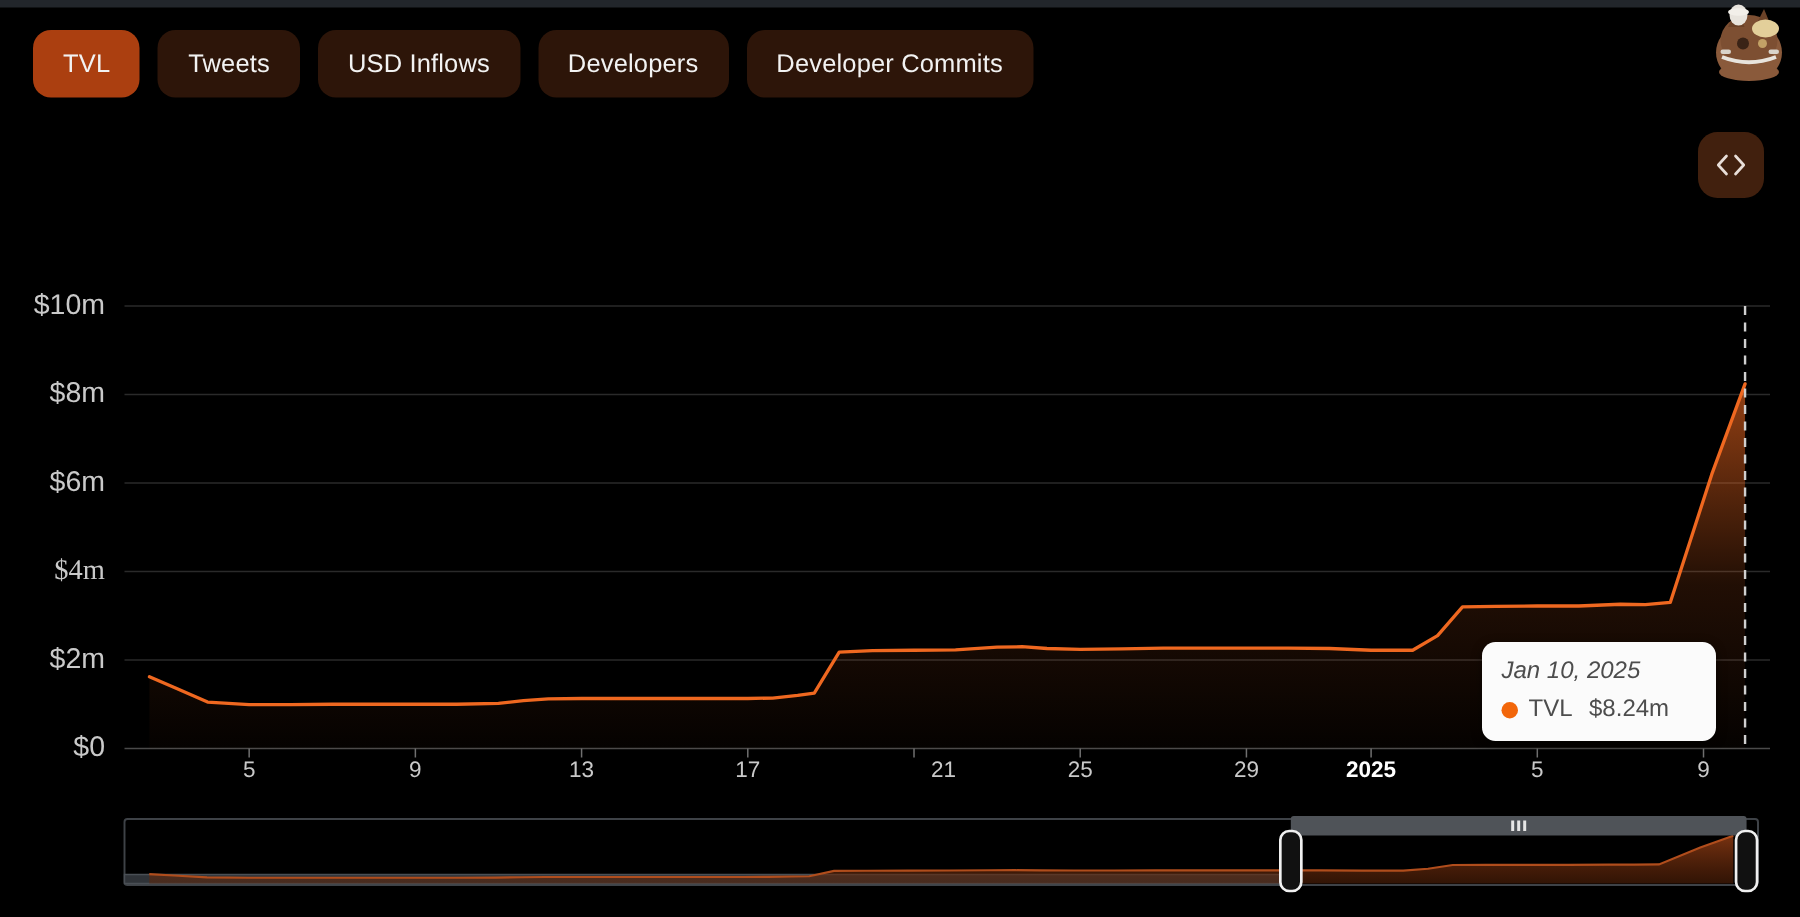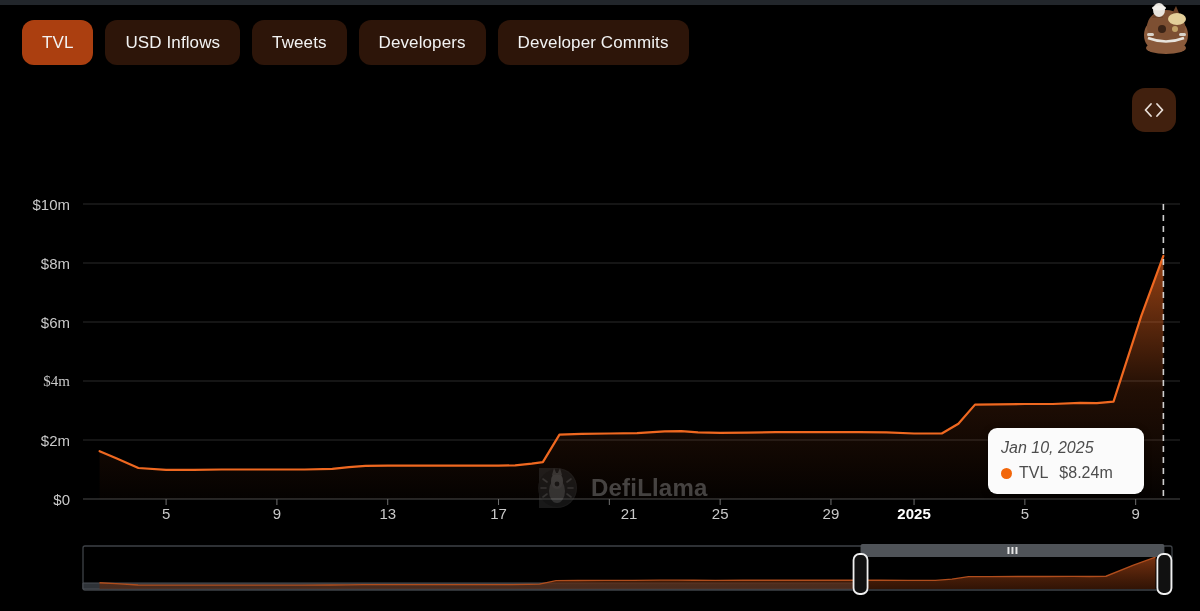--- a/index.html
+++ b/index.html
@@ -135,10 +135,10 @@
         <span>TVL</span>
       </div>
     <div class="tab">
+        <span>Tweets</span>
+      </div>
+    <div class="tab">
         <span>USD Inflows</span>
-      </div>
-    <div class="tab">
-        <span>Tweets</span>
       </div>
     <div class="tab">
         <span>Developers</span>

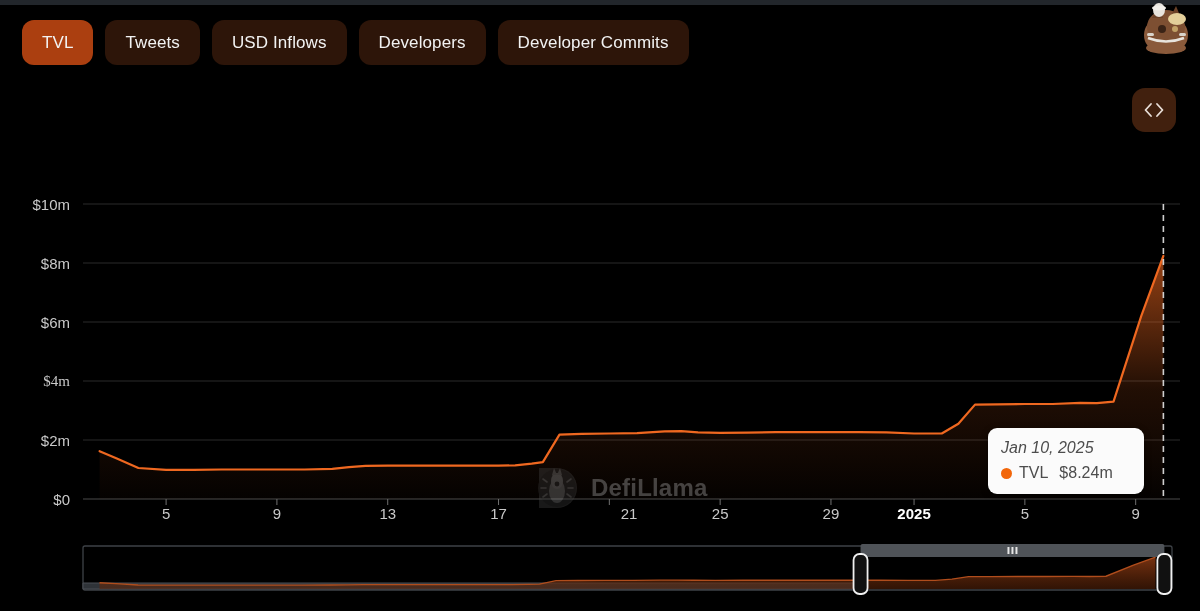--- a/index.html
+++ b/index.html
@@ -67,7 +67,7 @@
   .chart-wrap { position: absolute; left: 0; top: 150px; width: 1200px; height: 390px; }
   .ylabel {
     position: absolute; right: 1130px; width: 60px; text-align: right;
-    color: #c9c9c9; font-size: 15px; transform: translateY(-50%);
+    color: #c9c9c9; font-size: 19px; transform: translateY(-50%);
     white-space: nowrap;
   }
   .xlabel {

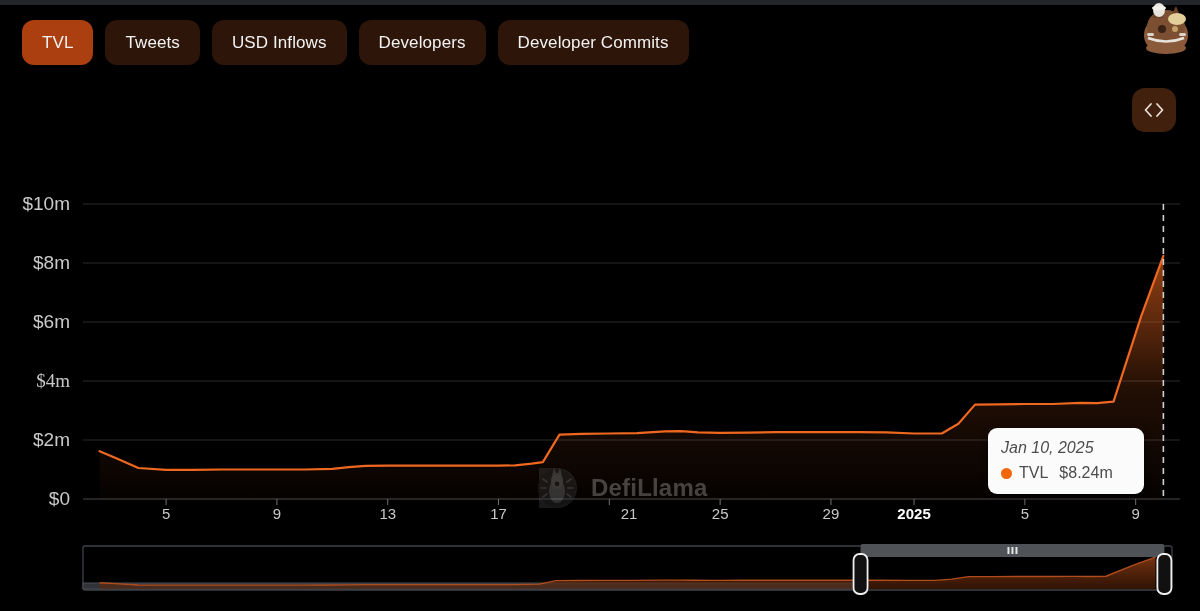--- a/index.html
+++ b/index.html
@@ -210,26 +210,6 @@
         <div class="xlabel" style="left: 1135.68px;">9</div>
       </div>
 
-    <div class="watermark">
-      <svg width="46" height="46" viewBox="0 0 46 46">
-        <path d="M4 3 H22 A20 20 0 0 1 22 43 H4 Z" fill="#4a4a4a"></path>
-        <circle cx="22" cy="23" r="19" fill="#3c3c3c"></circle>
-        <ellipse cx="22" cy="26" rx="8" ry="12" fill="#8f8f8f"></ellipse>
-        <ellipse cx="22" cy="16" rx="6" ry="8" fill="#a0a0a0"></ellipse>
-        <path d="M17 10 L19 3 L22 10 Z" fill="#8f8f8f"></path>
-        <path d="M22 10 L25 3 L27 10 Z" fill="#8f8f8f"></path>
-        <circle cx="22" cy="19" r="2.4" fill="#3a3a3a"></circle>
-        <g stroke="#8f8f8f" stroke-width="1.6" stroke-linecap="round">
-          <line x1="8" y1="14" x2="12" y2="17"></line>
-          <line x1="6" y1="23" x2="11" y2="23"></line>
-          <line x1="8" y1="32" x2="12" y2="29"></line>
-          <line x1="36" y1="14" x2="32" y2="17"></line>
-          <line x1="38" y1="23" x2="33" y2="23"></line>
-          <line x1="36" y1="32" x2="32" y2="29"></line>
-        </g>
-      </svg>
-      <span class="wm-text">DefiLlama</span>
-    </div>
 
     <div class="tooltip">
       <div class="tt-date">Jan 10, 2025</div>

